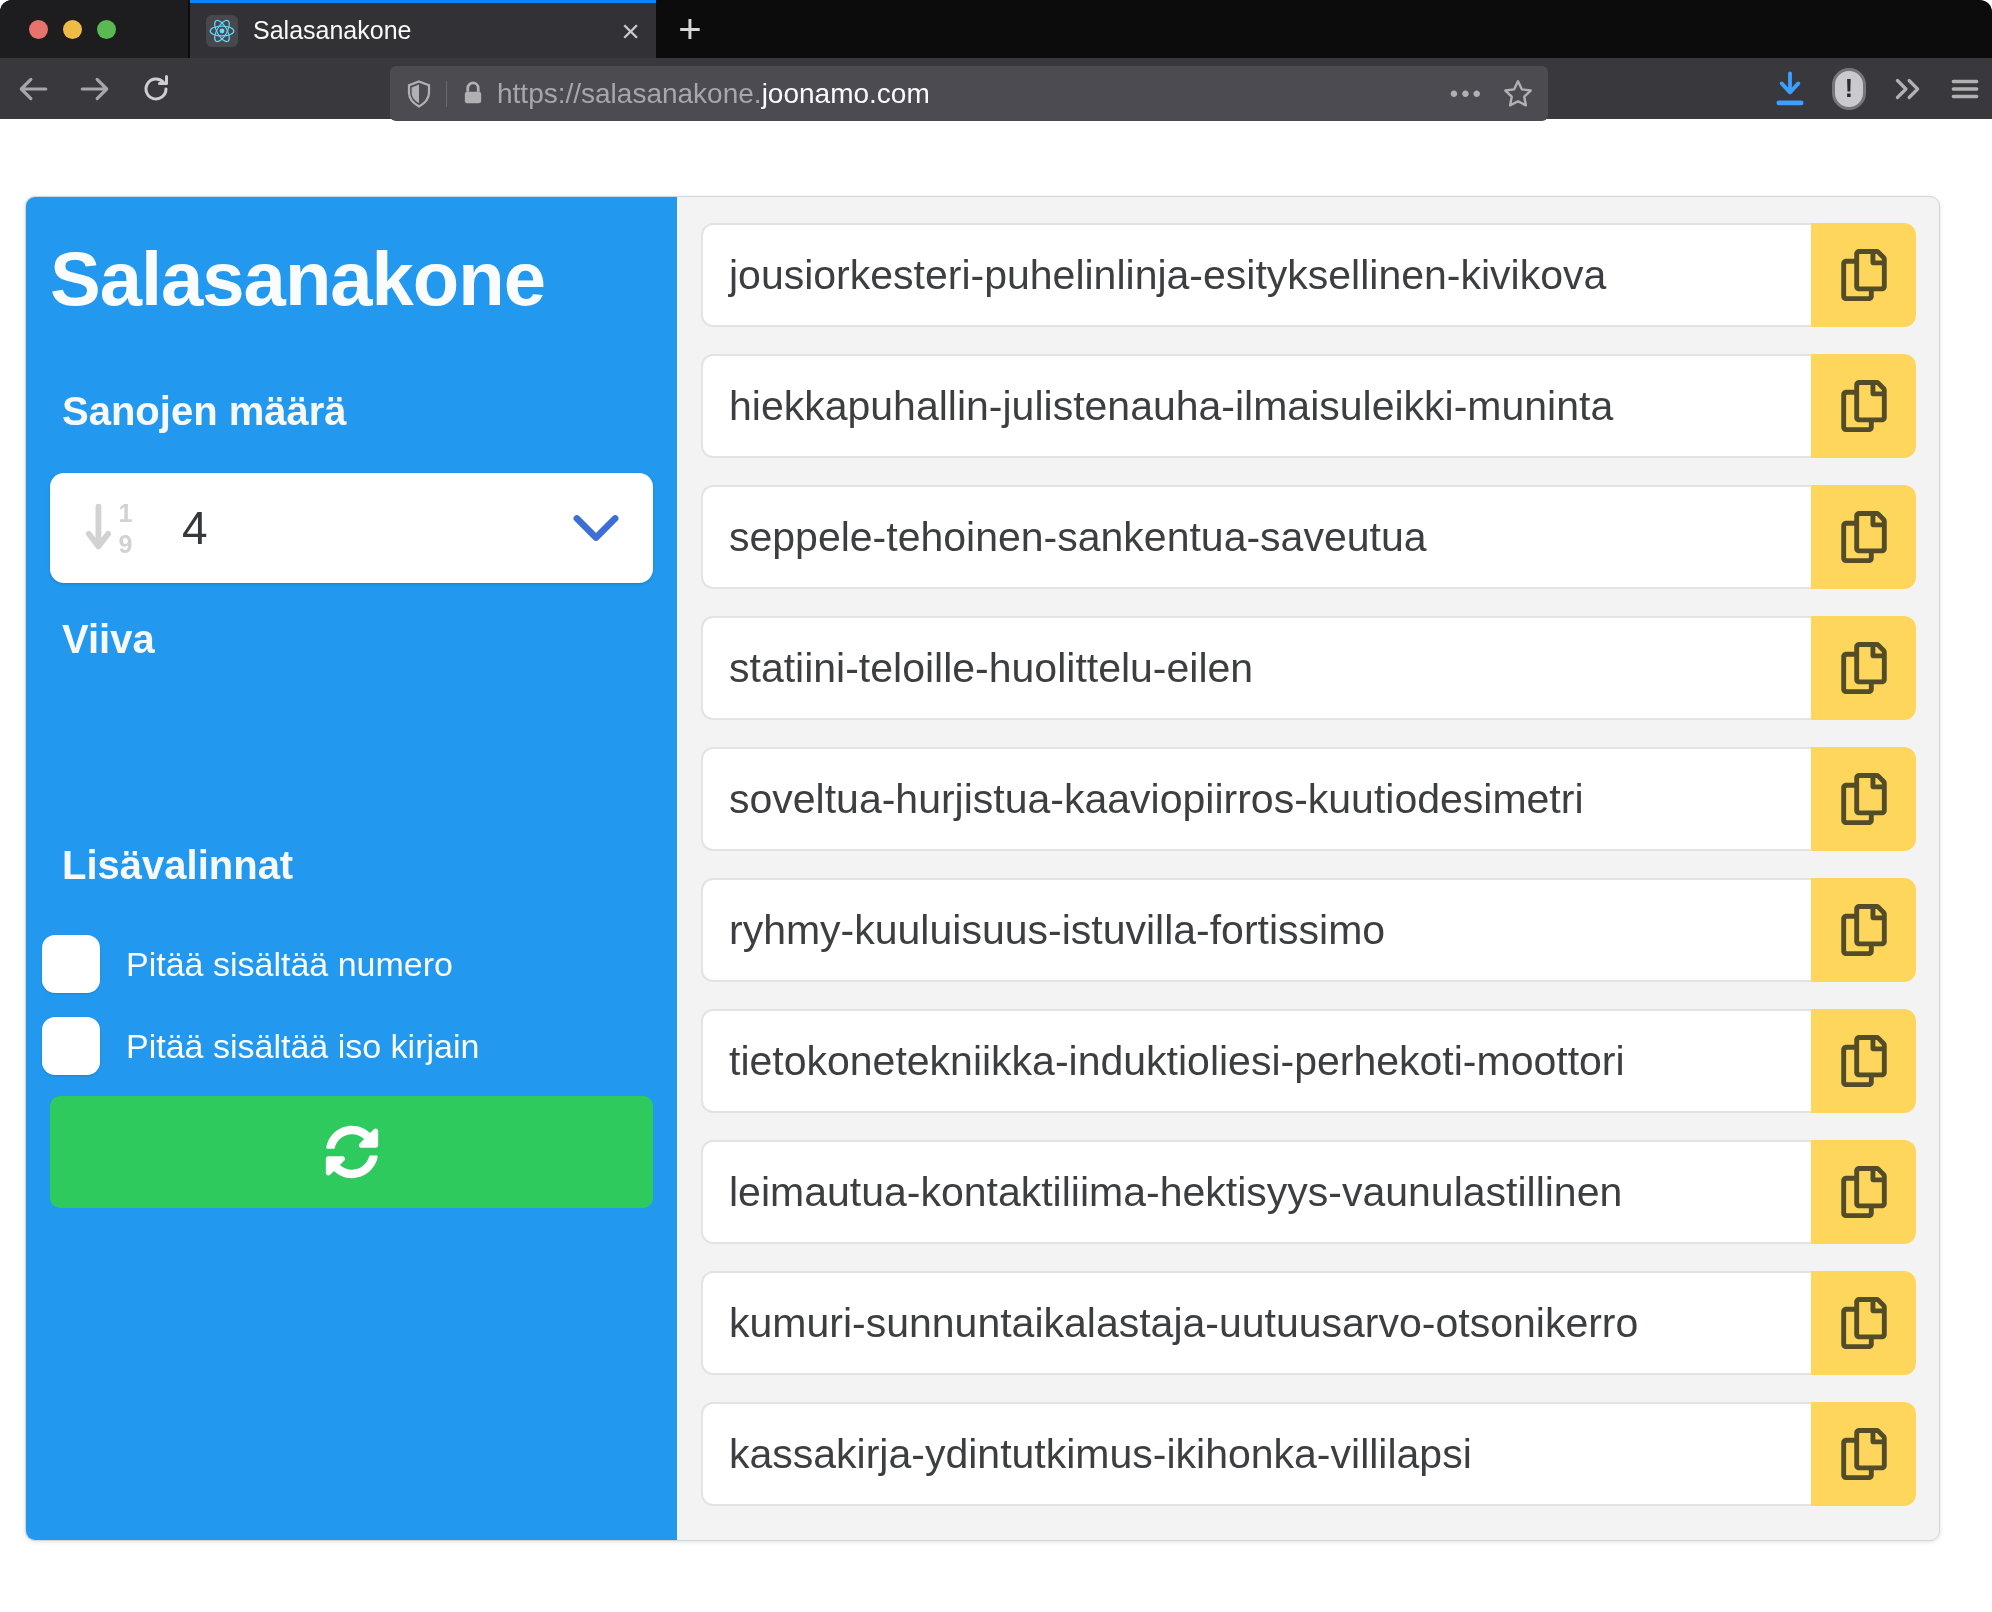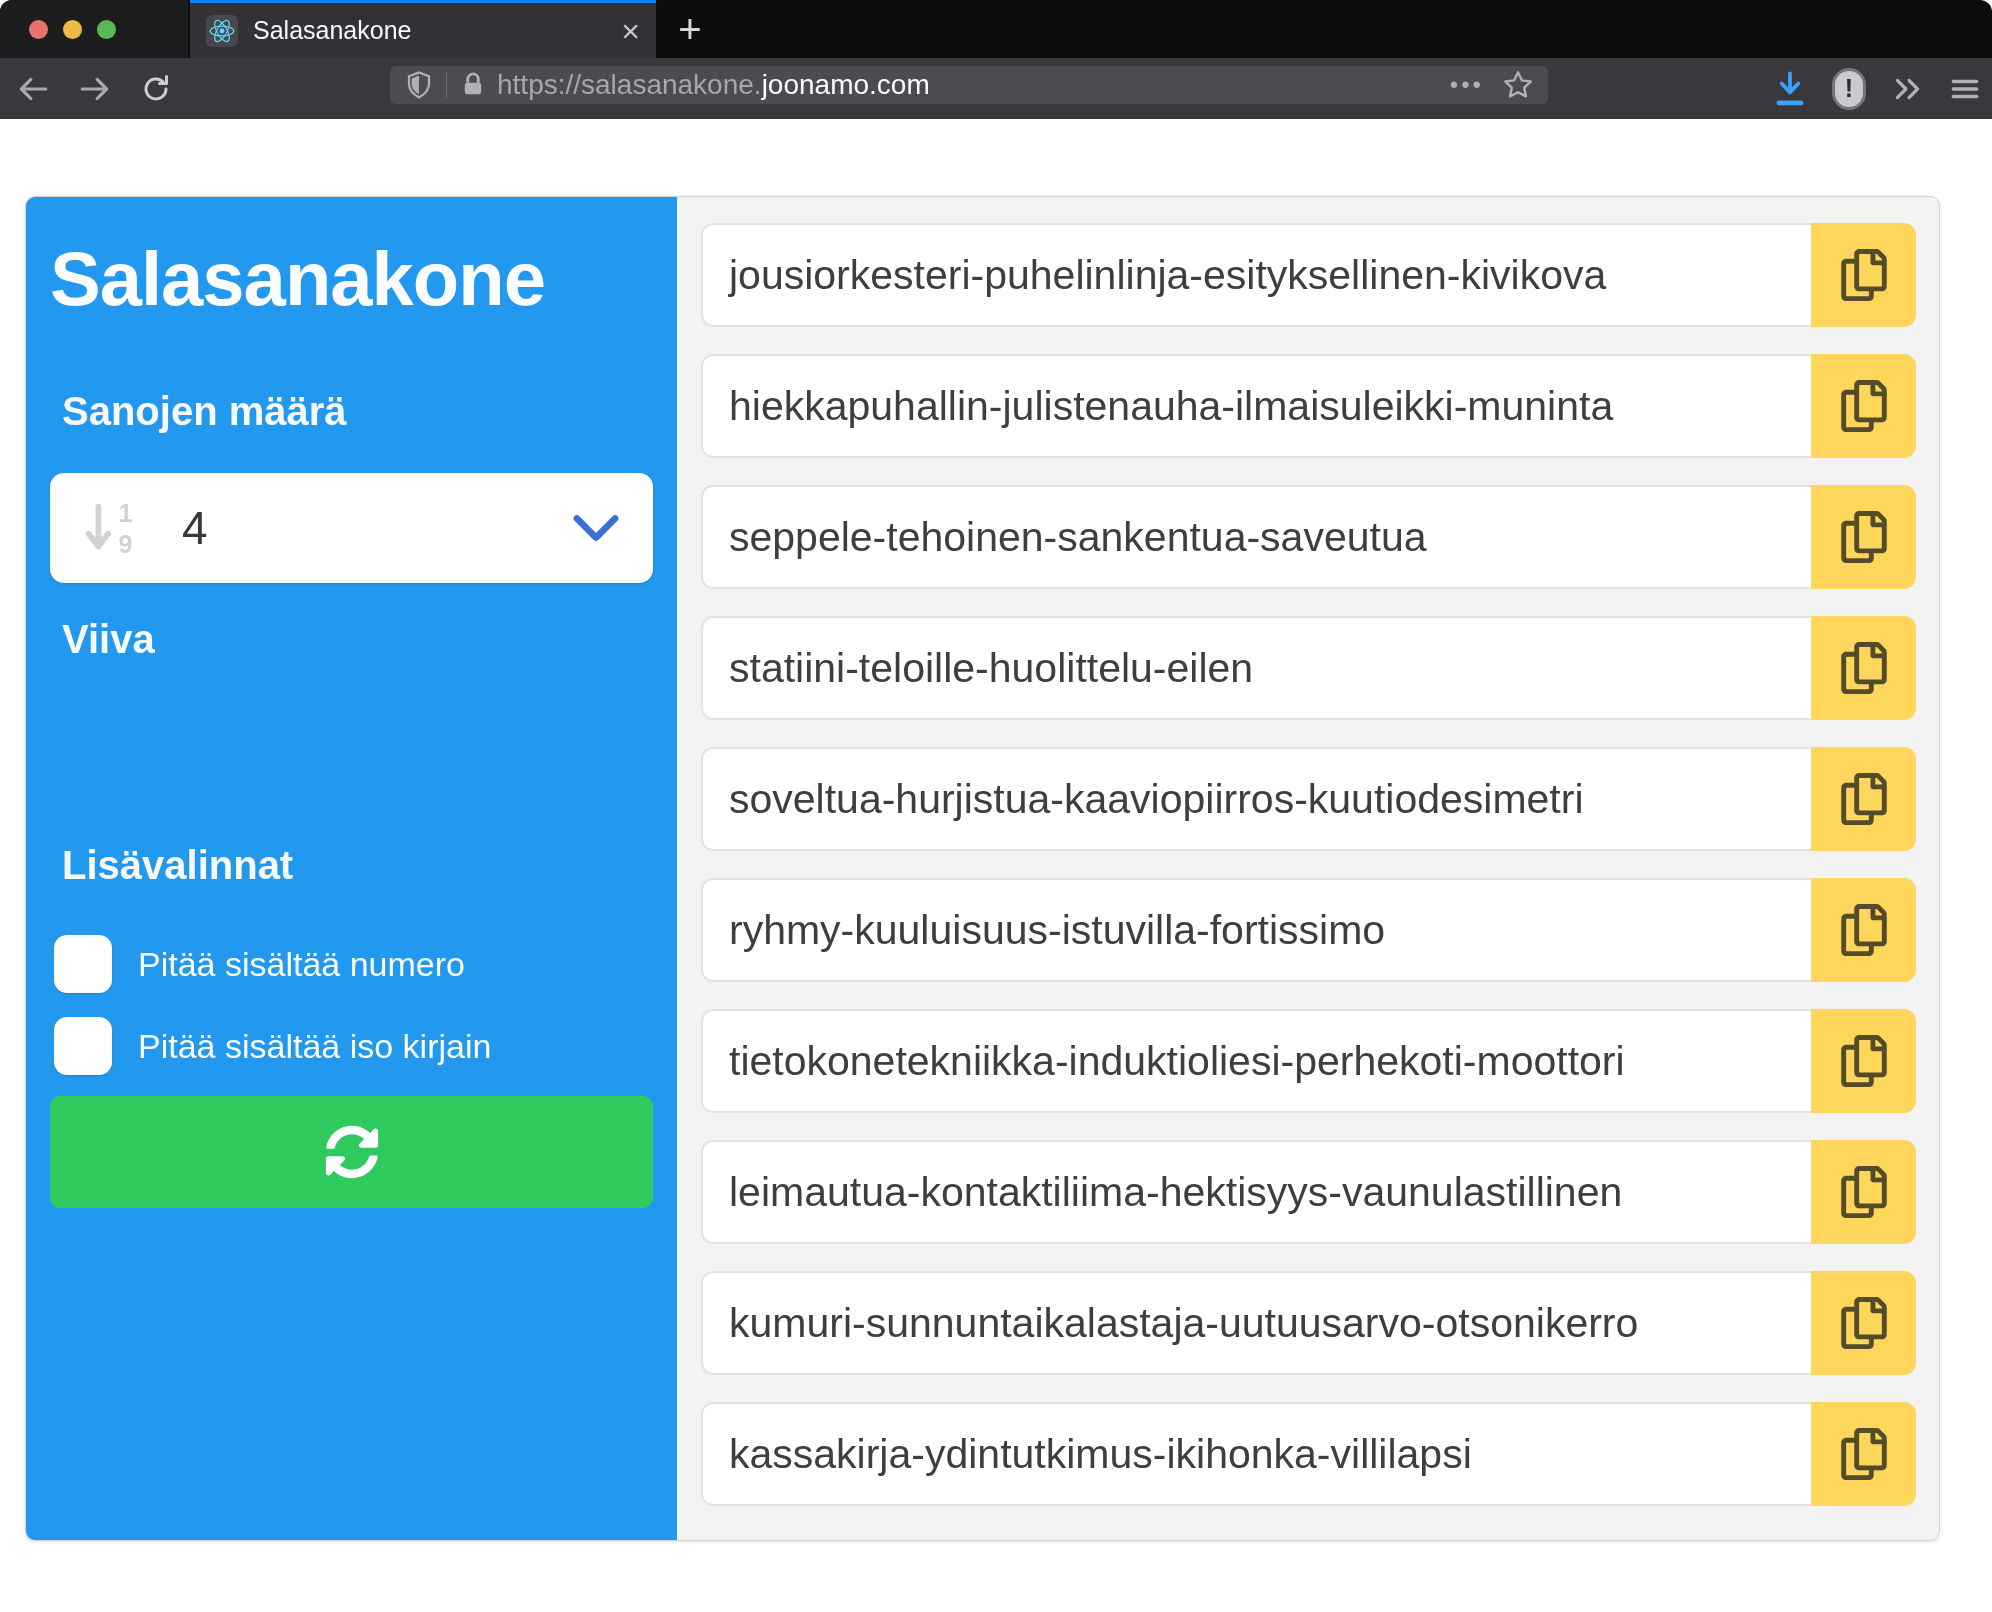--- a/index.html
+++ b/index.html
@@ -25,7 +25,7 @@
   .toolbar{position:absolute;top:58px;left:0;right:0;height:61px;background:#38383d;}
   .nav-left{position:absolute;left:16px;top:0;height:61px;display:flex;align-items:center;gap:28px;}
   .navbtn{display:flex;align-items:center;justify-content:center;}
-  .urlbar{position:absolute;left:390px;top:8px;width:1158px;height:38px;background:#4b4b51;
+  .urlbar{position:absolute;left:390px;top:8px;width:1158px;height:55px;background:#4b4b51;
           border-radius:6px;display:flex;align-items:center;padding:12px 14px;box-sizing:border-box;}
   .url-sep{width:1px;height:26px;background:#6a6a6f;margin:0 12px;}
   .url-text{font-size:28px;margin-left:10px;white-space:nowrap;}

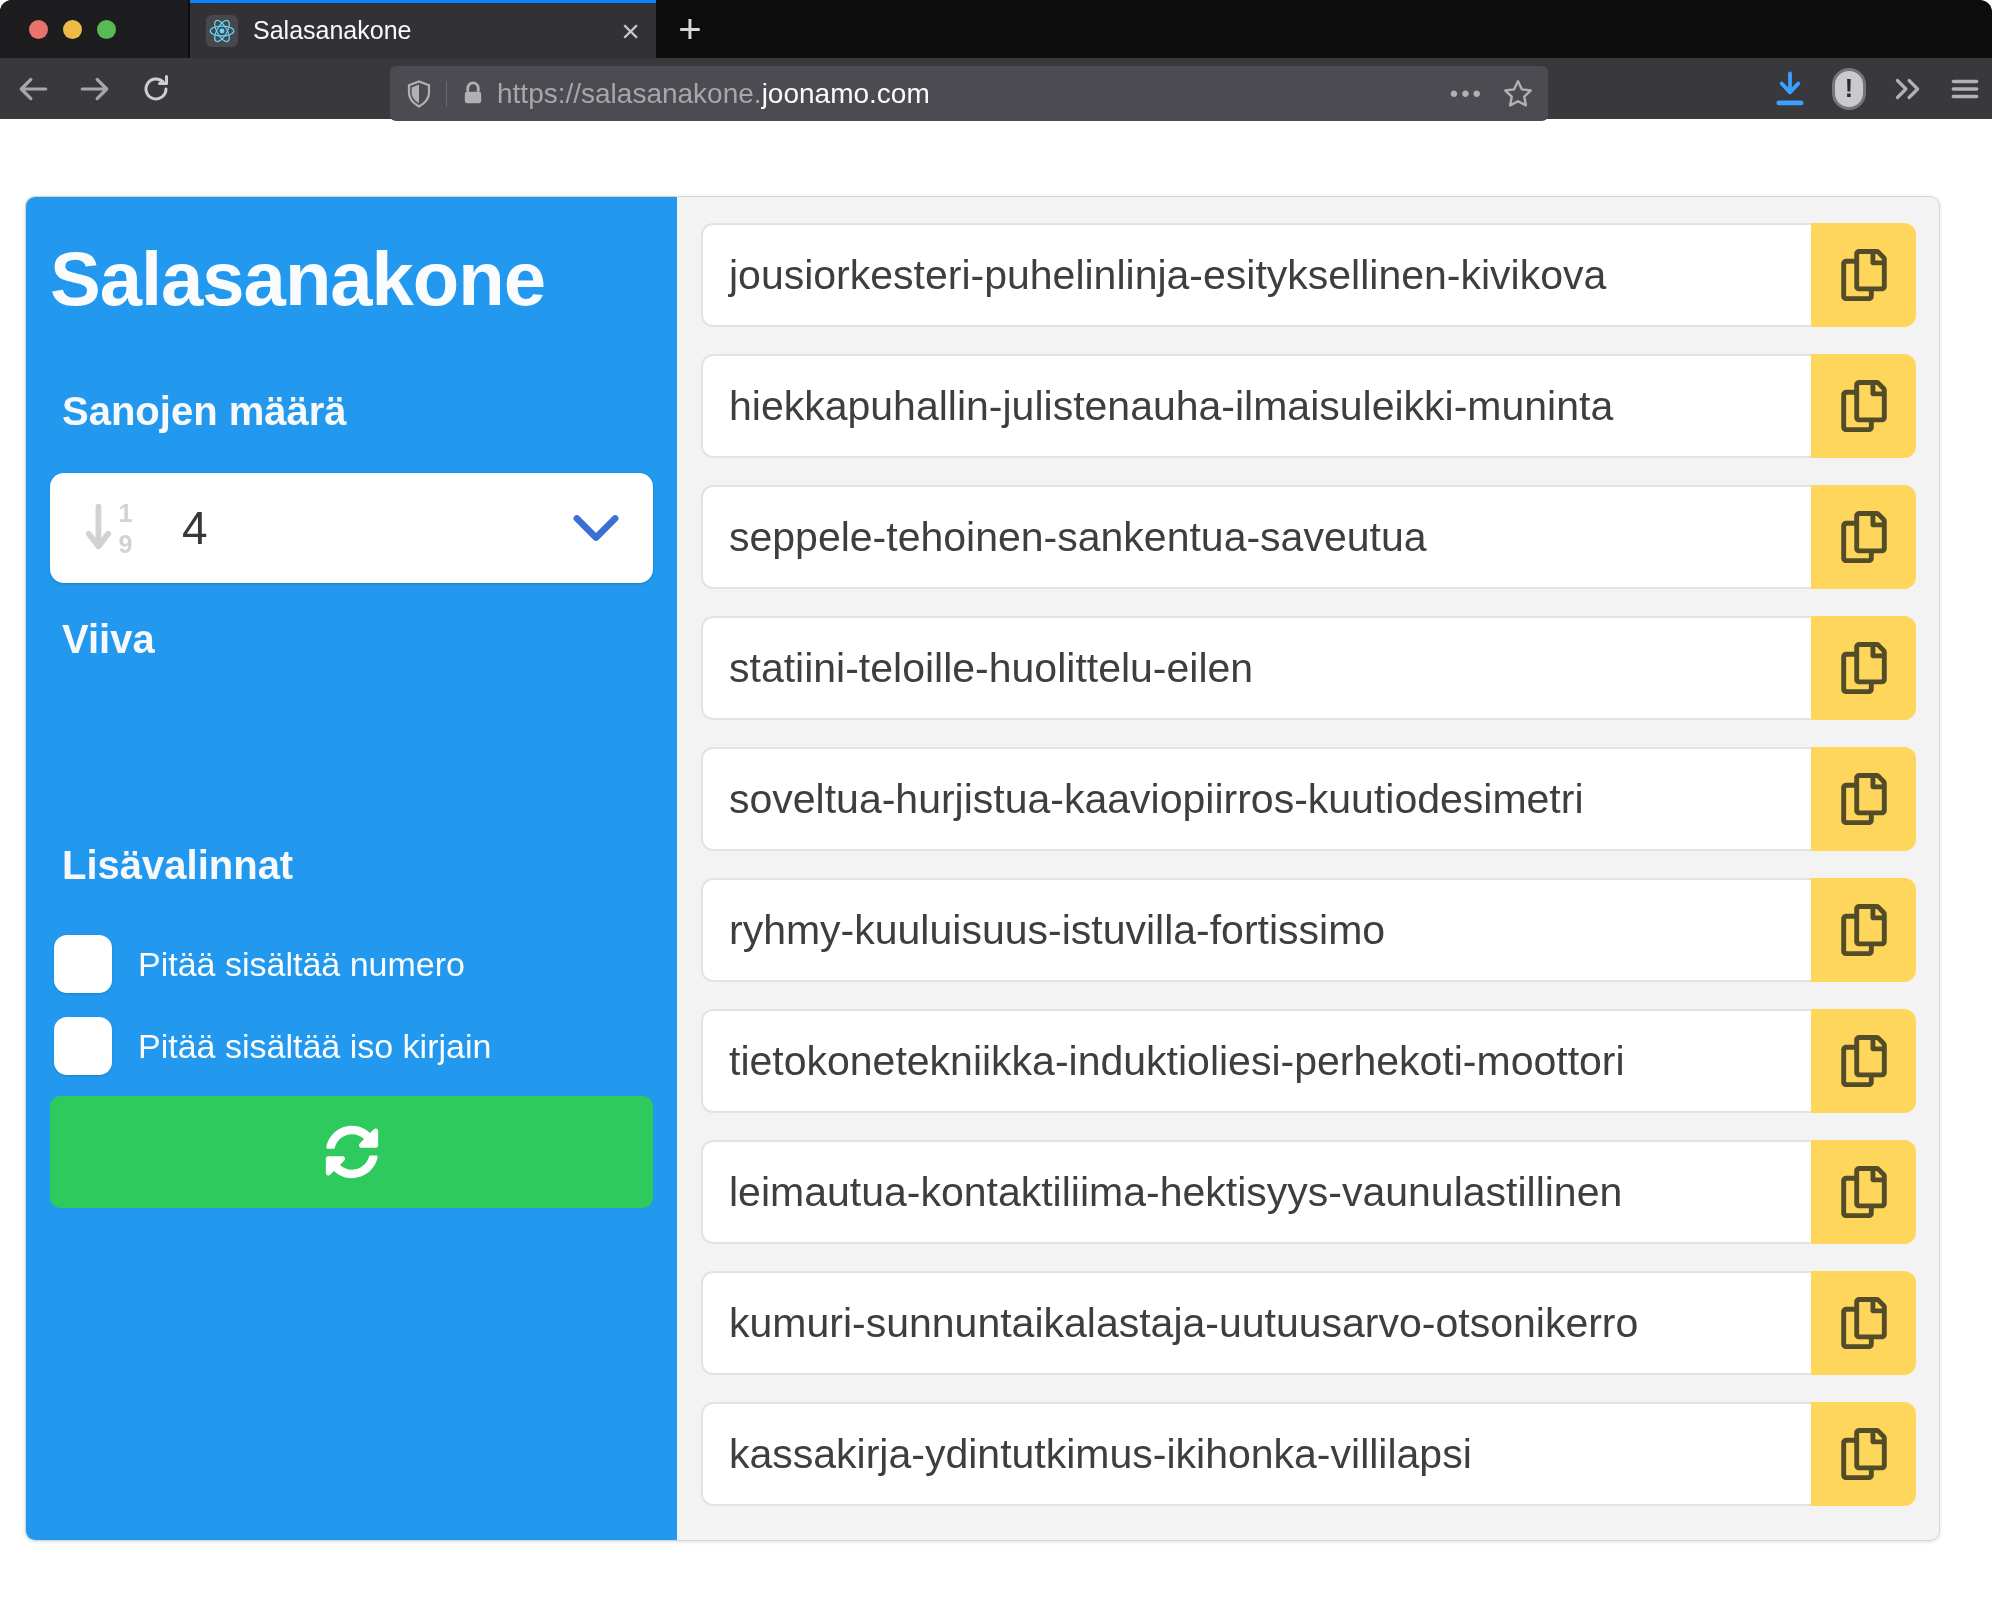--- a/index.html
+++ b/index.html
@@ -52,7 +52,7 @@
   .sel-icon{display:flex;width:64px;justify-content:center;}
   .sel-value{font-size:46px;color:#37383a;margin-left:38px;flex:1;}
   .sel-chevron{display:flex;}
-  .check{position:absolute;left:28px;height:58px;display:flex;align-items:center;}
+  .check{position:absolute;left:16px;height:58px;display:flex;align-items:center;}
   .c1{top:738px}.c2{top:820px}
   .box{width:58px;height:58px;background:#fff;border-radius:13px;flex:none;
        box-shadow:0 1px 2px rgba(0,0,0,.15);cursor:pointer;}

